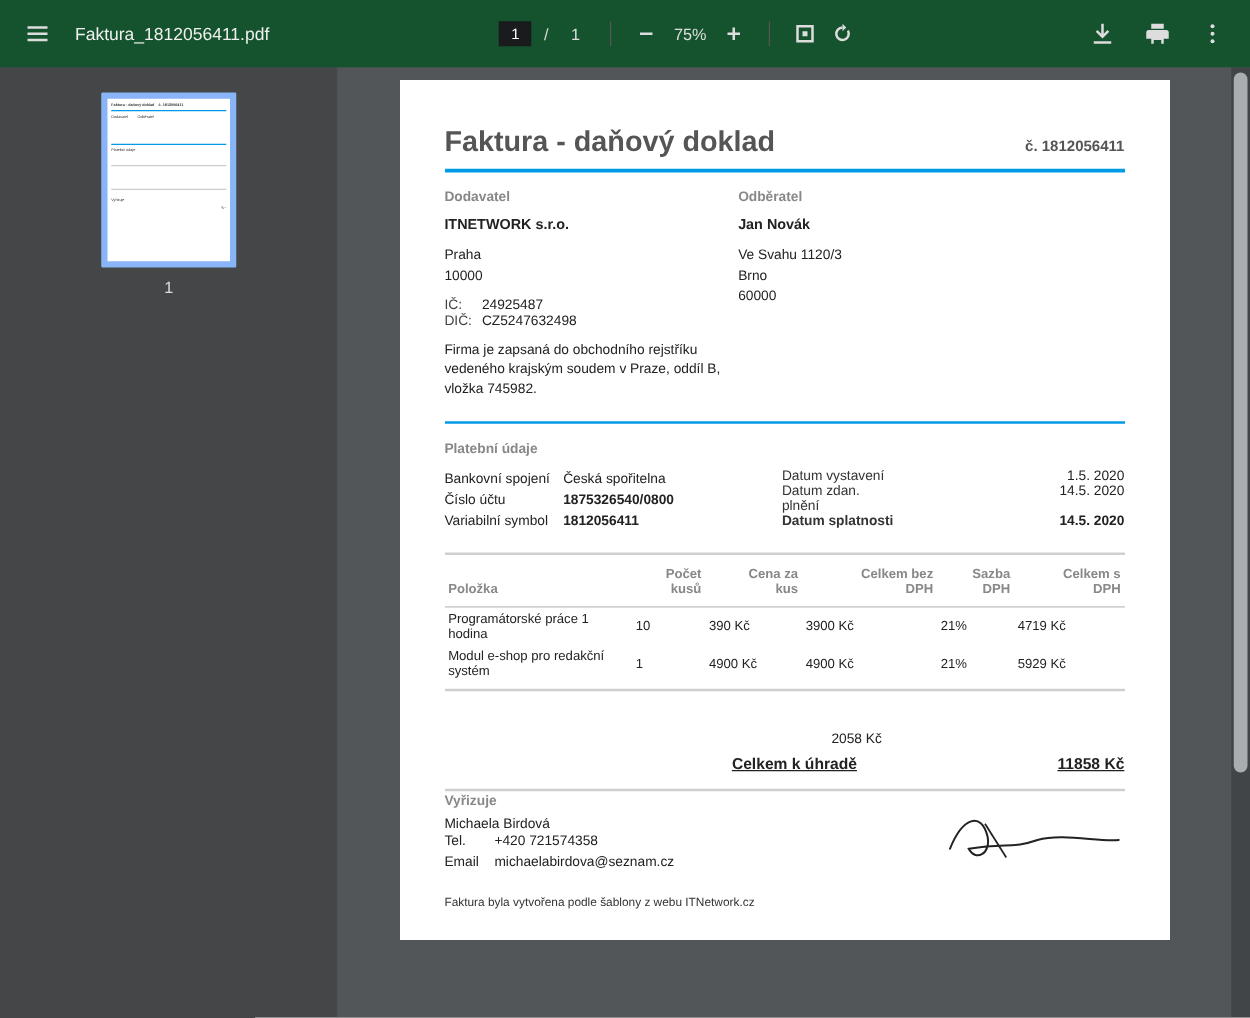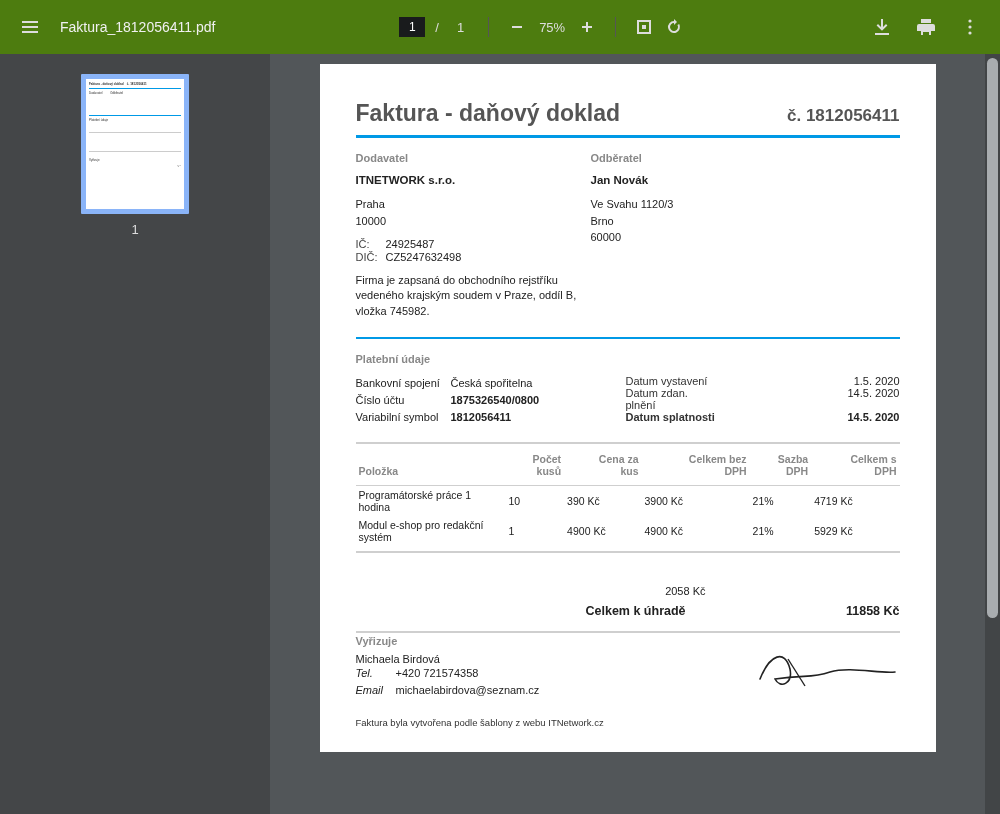--- a/index.html
+++ b/index.html
@@ -8,7 +8,7 @@
 
   
   .toolbar {
-    height: 54px; background: #4d7c0f; color: #f0f0f0;
+    height: 54px; background: #14532d; color: #f0f0f0;
     display: flex; align-items: center; padding: 0 18px; font-size: 14px;
     flex: 0 0 54px;
   }

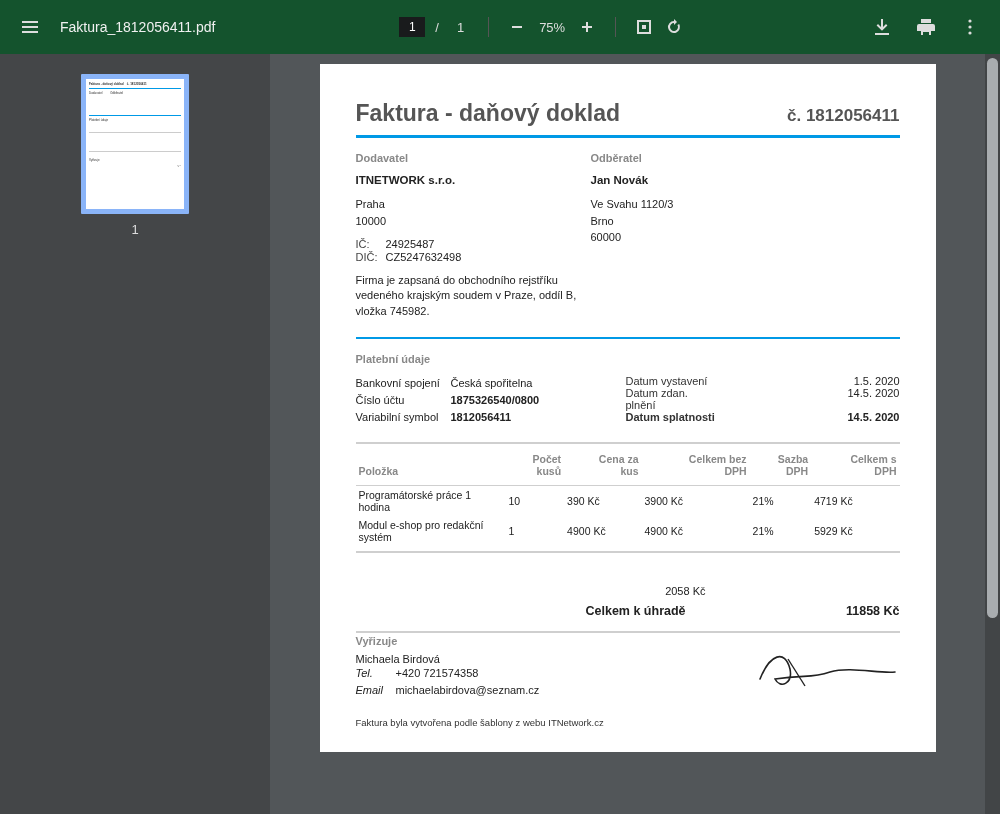--- a/index.html
+++ b/index.html
@@ -59,7 +59,7 @@
   }
   .hdr-row { display: flex; justify-content: space-between; align-items: baseline; margin-bottom: 6px; }
   .hdr-title { font-size: 23px; font-weight: 700; color: #555; }
-  .hdr-num { font-size: 17px; font-weight: 700; color: #555; }
+  .hdr-num { font-size: 12px; font-weight: 700; color: #555; }
   .blue-rule { height: 3px; background: #0099e6; margin: 8px 0 14px 0; }
   .blue-rule.thin { height: 2px; }
 

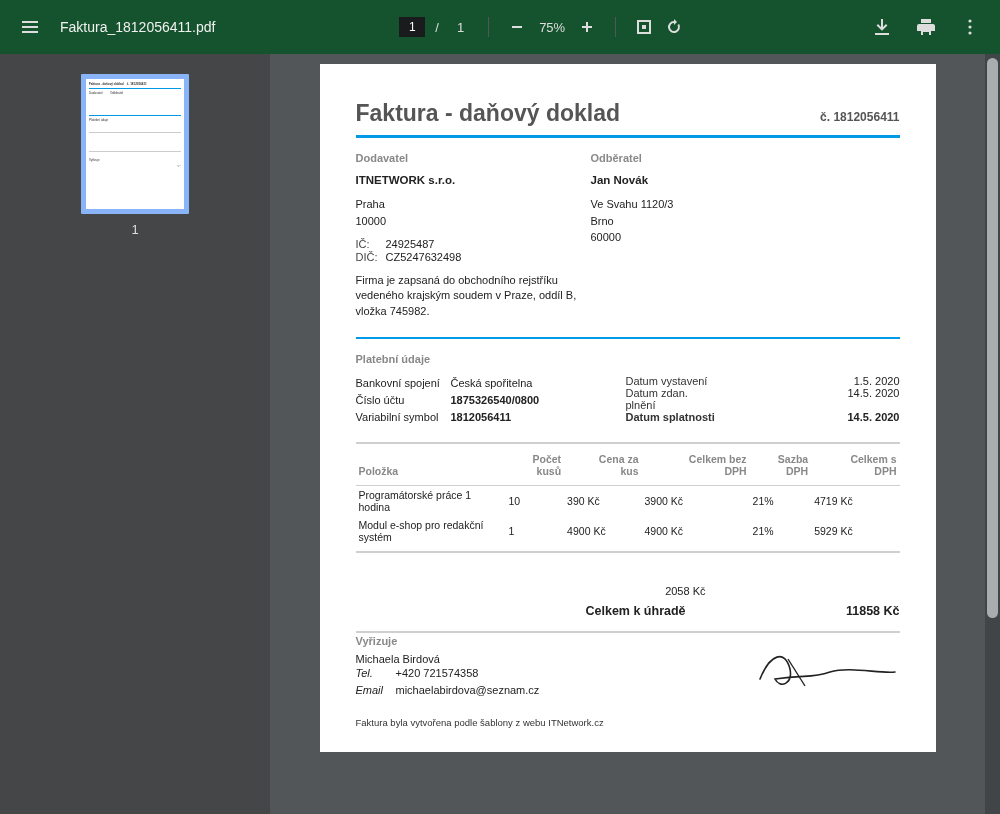--- a/index.html
+++ b/index.html
@@ -99,7 +99,7 @@
   .totals .row { display: flex; line-height: 1.6; }
   .totals .row .k { flex: 1; }
   .totals .row .v { width: 120px; text-align: right; }
-  .totals .grand { font-weight: 700; font-size: 12.5px; }
+  .totals .grand { font-weight: 700; font-size: 12.5px; text-decoration: underline; }
 
   .contact-block { margin-top: 2px; }
   .contact-block .sect-label { margin-bottom: 6px; }

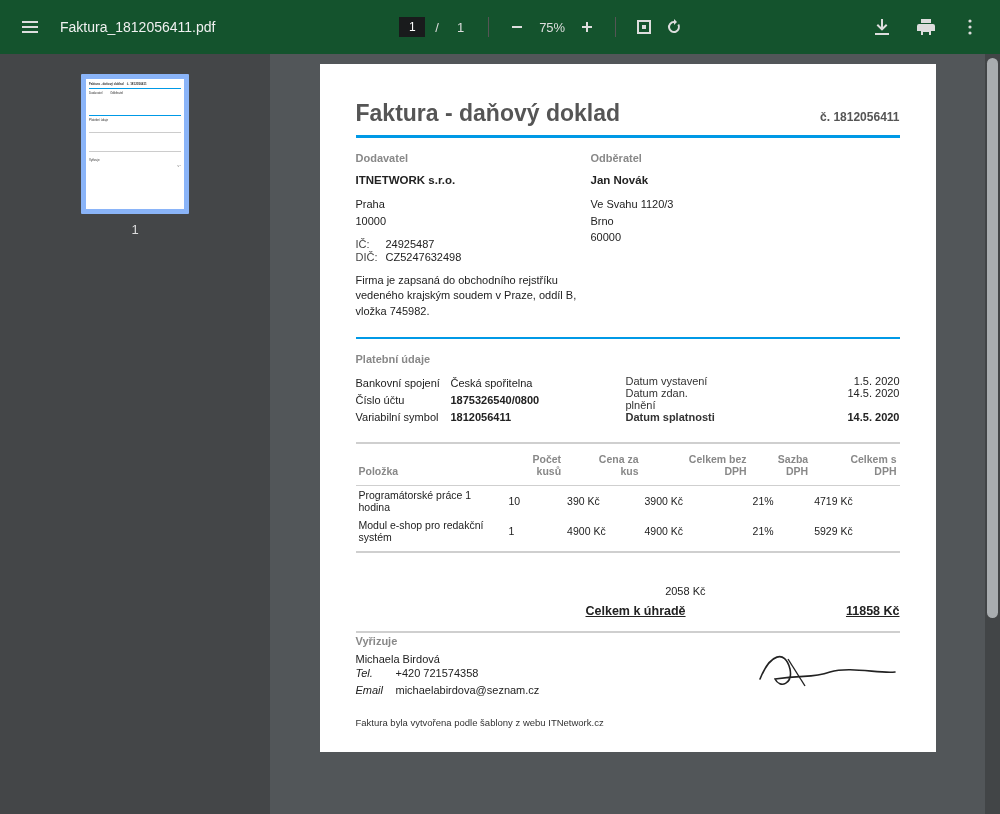--- a/index.html
+++ b/index.html
@@ -104,7 +104,7 @@
   .contact-block { margin-top: 2px; }
   .contact-block .sect-label { margin-bottom: 6px; }
   .contact-row { display: flex; line-height: 1.55; }
-  .contact-row .k { width: 40px; font-style: italic; }
+  .contact-row .k { width: 40px; }
 
   .sig {
     position: relative; float: right; width: 150px; height: 50px; margin-top: -55px;

